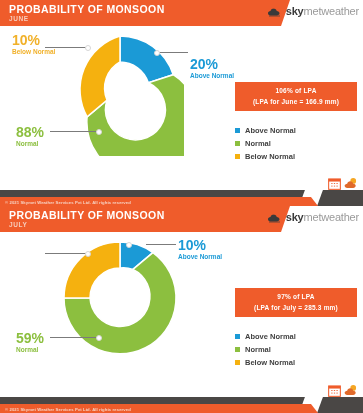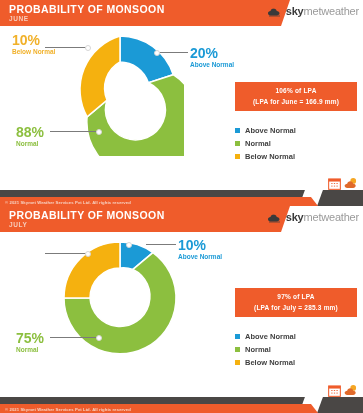--- a/index.html
+++ b/index.html
@@ -105,7 +105,7 @@
     <div class="leader" style="left:45px;top:21px;width:42px;"></div>
     <div class="dot" style="left:85px;top:19px;"></div>
 
-    <div class="cal-lab lab-above" style="left:190px;top:19px;">
+    <div class="cal-lab lab-above" style="left:190px;top:30px;">
       <span class="pct">20%</span>
       <span class="nm">Above Normal</span>
     </div>

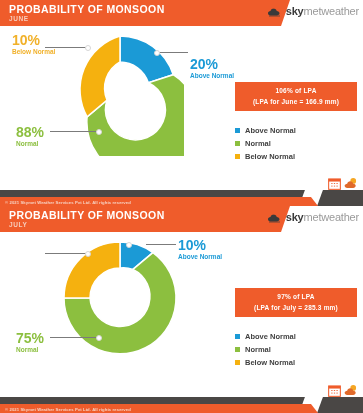--- a/index.html
+++ b/index.html
@@ -206,7 +206,7 @@
     <div class="dot" style="left:126px;top:10px;"></div>
 
     <div class="cal-lab lab-normal" style="left:16px;top:98px;">
-      <span class="pct">75%</span>
+      <span class="pct">59%</span>
       <span class="nm">Normal</span>
     </div>
     <div class="leader" style="left:50px;top:105px;width:48px;"></div>

